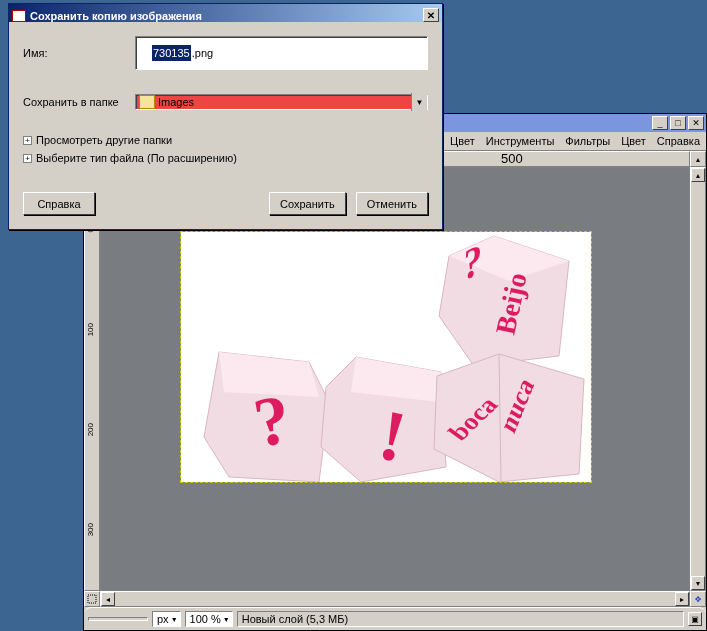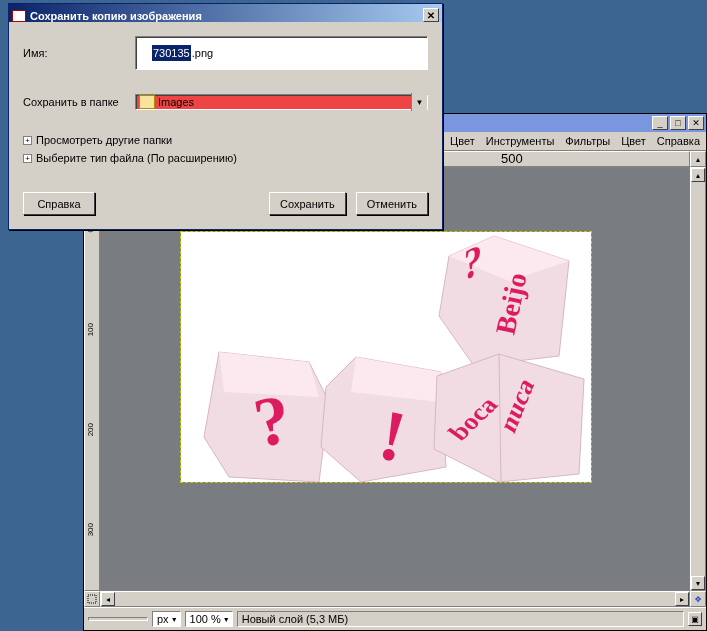--- a/index.html
+++ b/index.html
@@ -120,6 +120,7 @@
     padding:3px 4px;
     border-top:1px solid #fff;
     background:#d4d0c8;
+    border-radius:7px;
   }
   .status-field {
     border:1px solid #808080;

